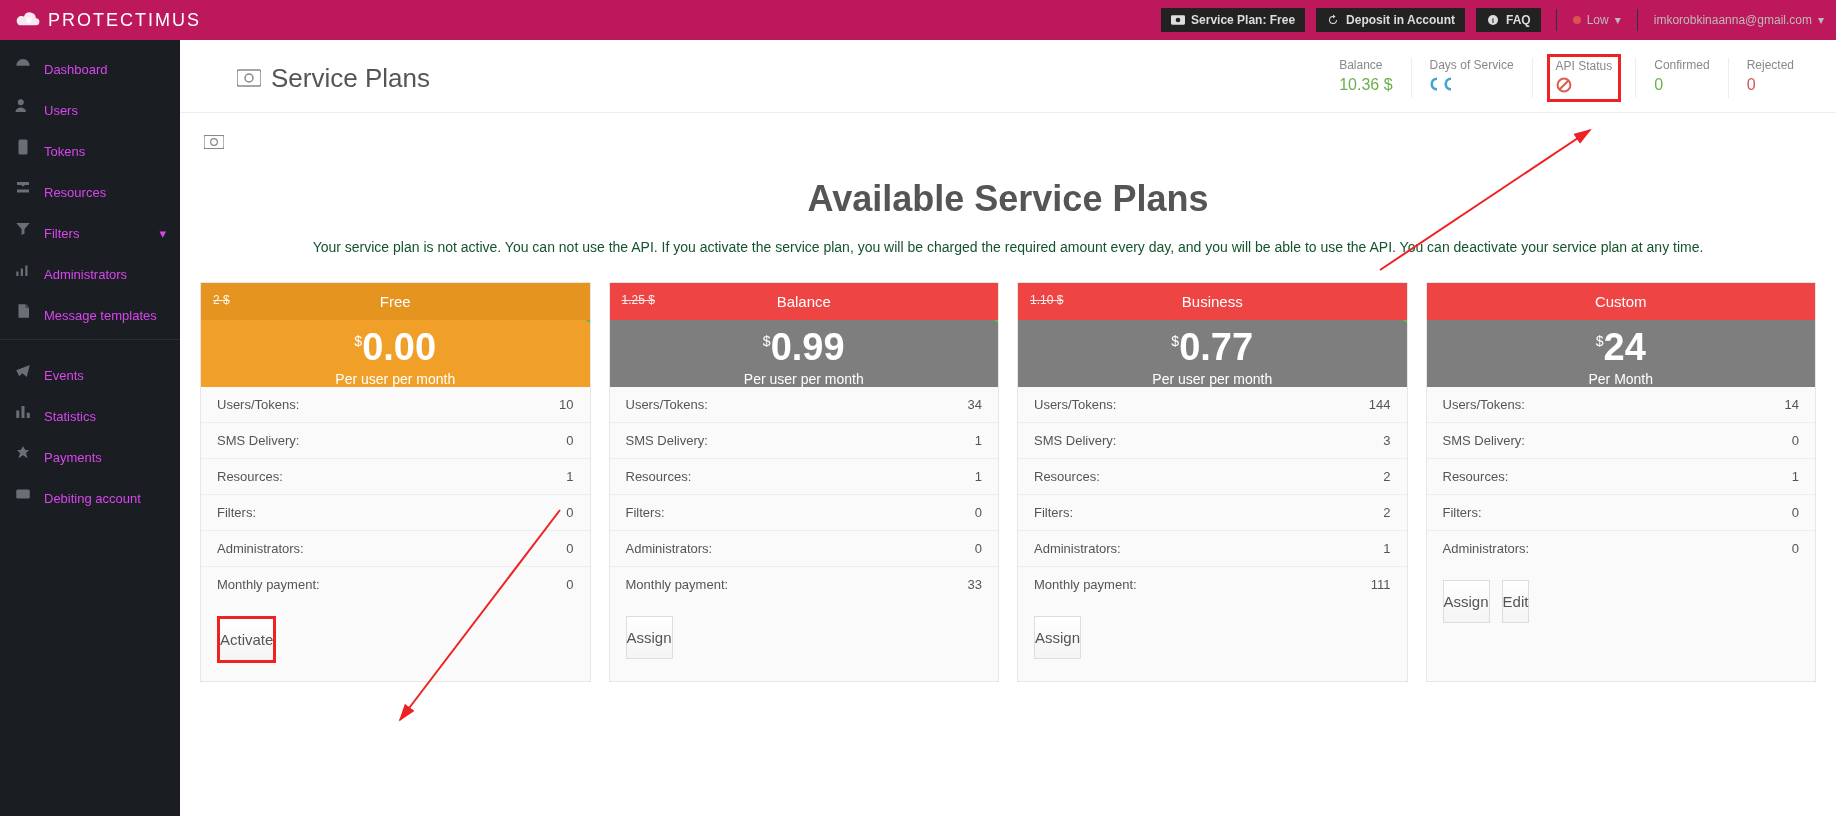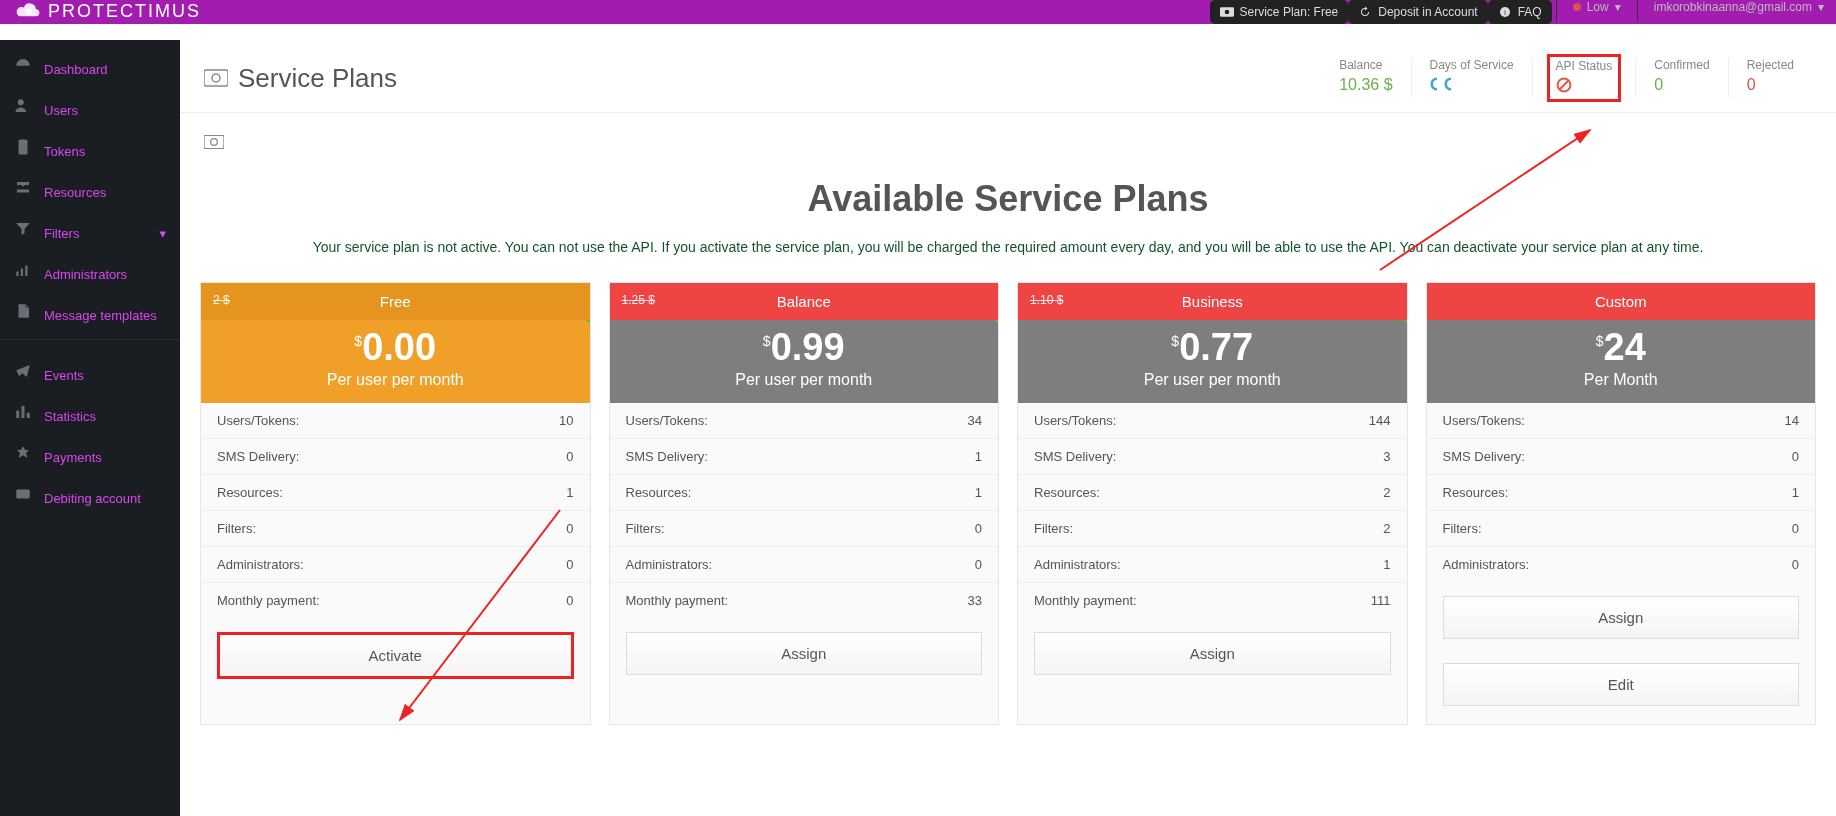--- a/index.html
+++ b/index.html
@@ -6,7 +6,7 @@
 body { font-family:"Helvetica Neue",Arial,sans-serif; font-size:13px; color:#555; background:#fff; width:1836px; height:816px; overflow:hidden; position:relative; }
 
 
-.topbar { height:24px; background:#a21caf; display:flex; align-items:flex-start; color:#ccc; }
+.topbar { height:40px; background:#be185d; display:flex; align-items:center; color:#ccc; }
 .topbar .logo { display:flex; align-items:center; gap:6px; padding:0 14px; font-size:18px; letter-spacing:2px; font-weight:300; color:#fff; text-transform:uppercase; }
 .topbar .logo svg { width:28px; height:22px; }
 .topbar .spacer { flex:1; }

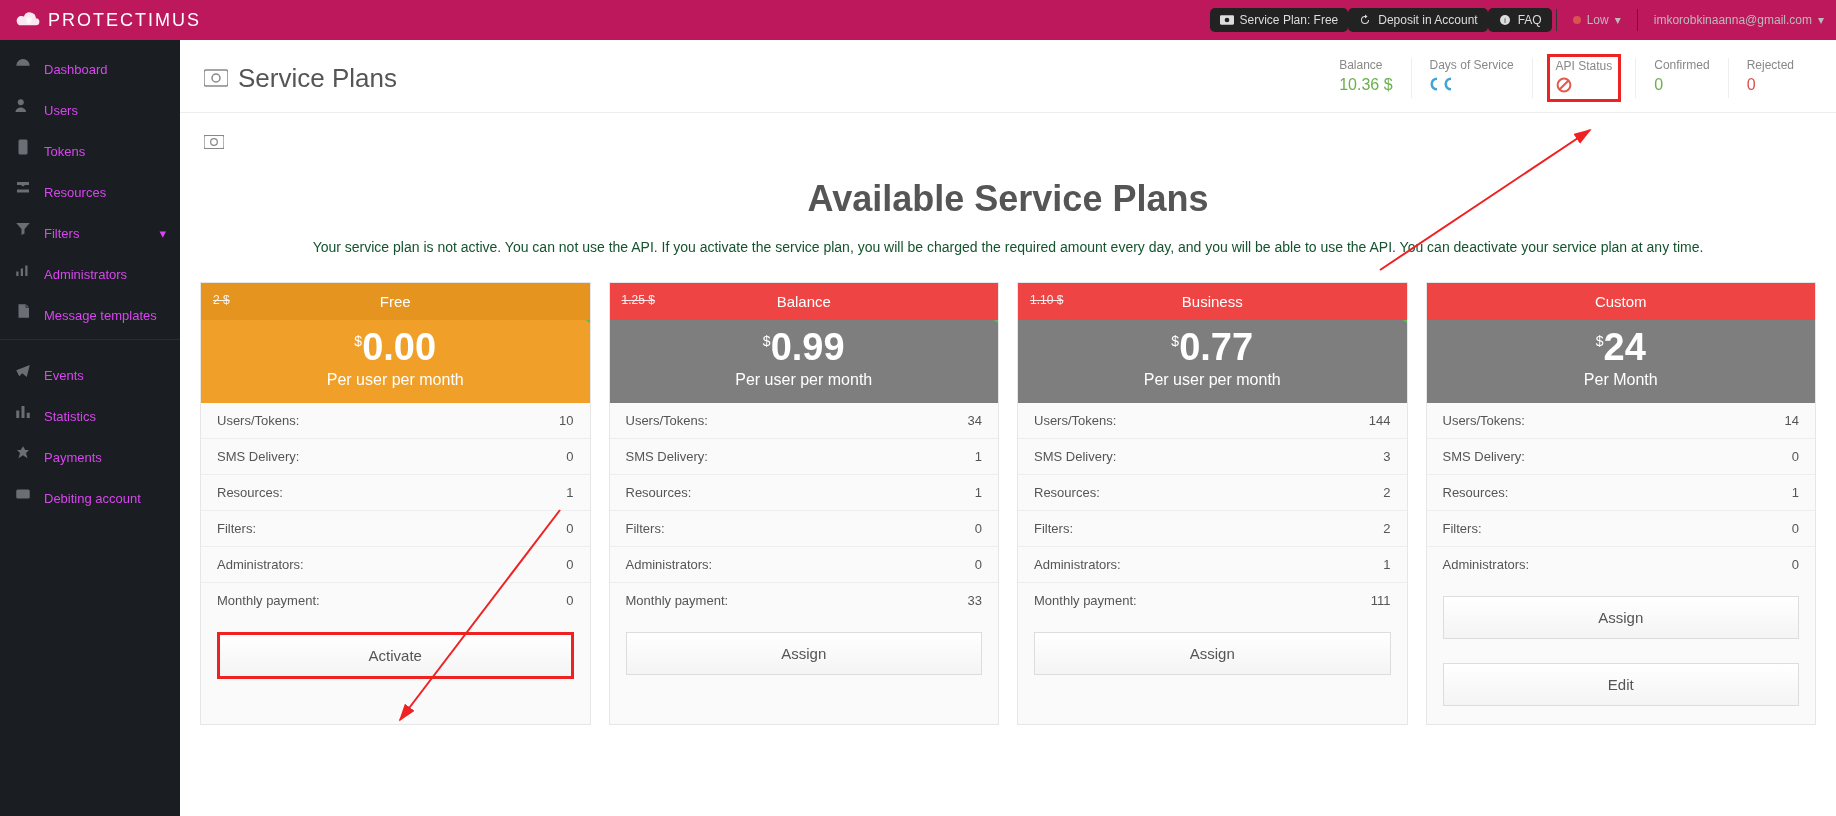--- a/index.html
+++ b/index.html
@@ -10,7 +10,7 @@
 .topbar .logo { display:flex; align-items:center; gap:6px; padding:0 14px; font-size:18px; letter-spacing:2px; font-weight:300; color:#fff; text-transform:uppercase; }
 .topbar .logo svg { width:28px; height:22px; }
 .topbar .spacer { flex:1; }
-.topbar .topbtn { background:#222; color:#ddd; padding:5px 10px; border-radius:5px; font-size:12px; margin-right:0; display:flex; align-items:center; gap:6px; cursor:pointer; }
+.topbar .topbtn { background:#222; color:#ddd; padding:5px 10px; border-radius:0; font-size:12px; margin-right:11px; display:flex; align-items:center; gap:6px; cursor:pointer;font-weight:bold; }
 .topbar .toplink { color:#bbb; font-size:12px; padding:0 12px; display:flex; align-items:center; gap:6px; cursor:pointer; }
 .topbar .sep { width:1px; height:22px; background:#333; margin:0 4px; }
 .dot-red { width:8px; height:8px; background:#d9534f; border-radius:50%; display:inline-block; }

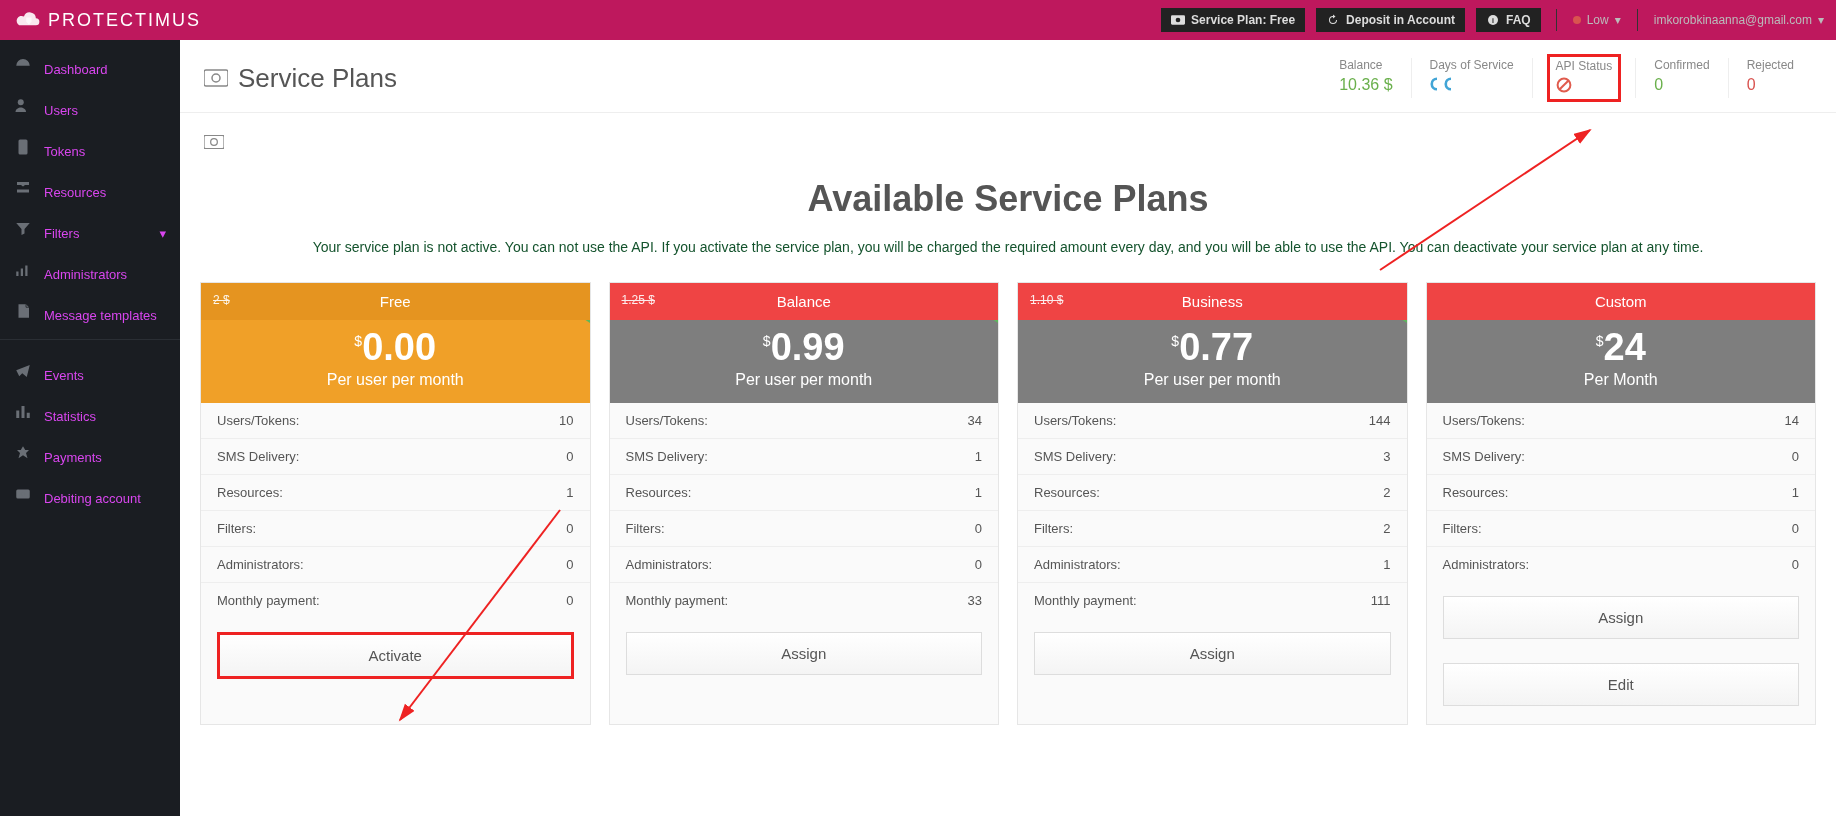--- a/index.html
+++ b/index.html
@@ -25,7 +25,7 @@
 
 .main { position:absolute; top:40px; left:180px; right:0; bottom:0; background:#fff; overflow:auto; }
 .pagehead { display:flex; align-items:center; padding:18px 24px 14px; border-bottom:1px solid #eee; }
-.pagehead h1 { font-size:26px; font-weight:400; color:#555; display:flex; align-items:center; gap:10px; }
+.pagehead h1 { font-size:26px; font-weight:400; color:#555; display:flex; align-items:center; gap:10px;margin-left:33px; }
 .pagehead h1 svg { width:24px; height:18px; fill:#888; }
 .stats { margin-left:auto; display:flex; gap:0; }
 .stat { padding:0 18px; border-left:1px solid #eee; }

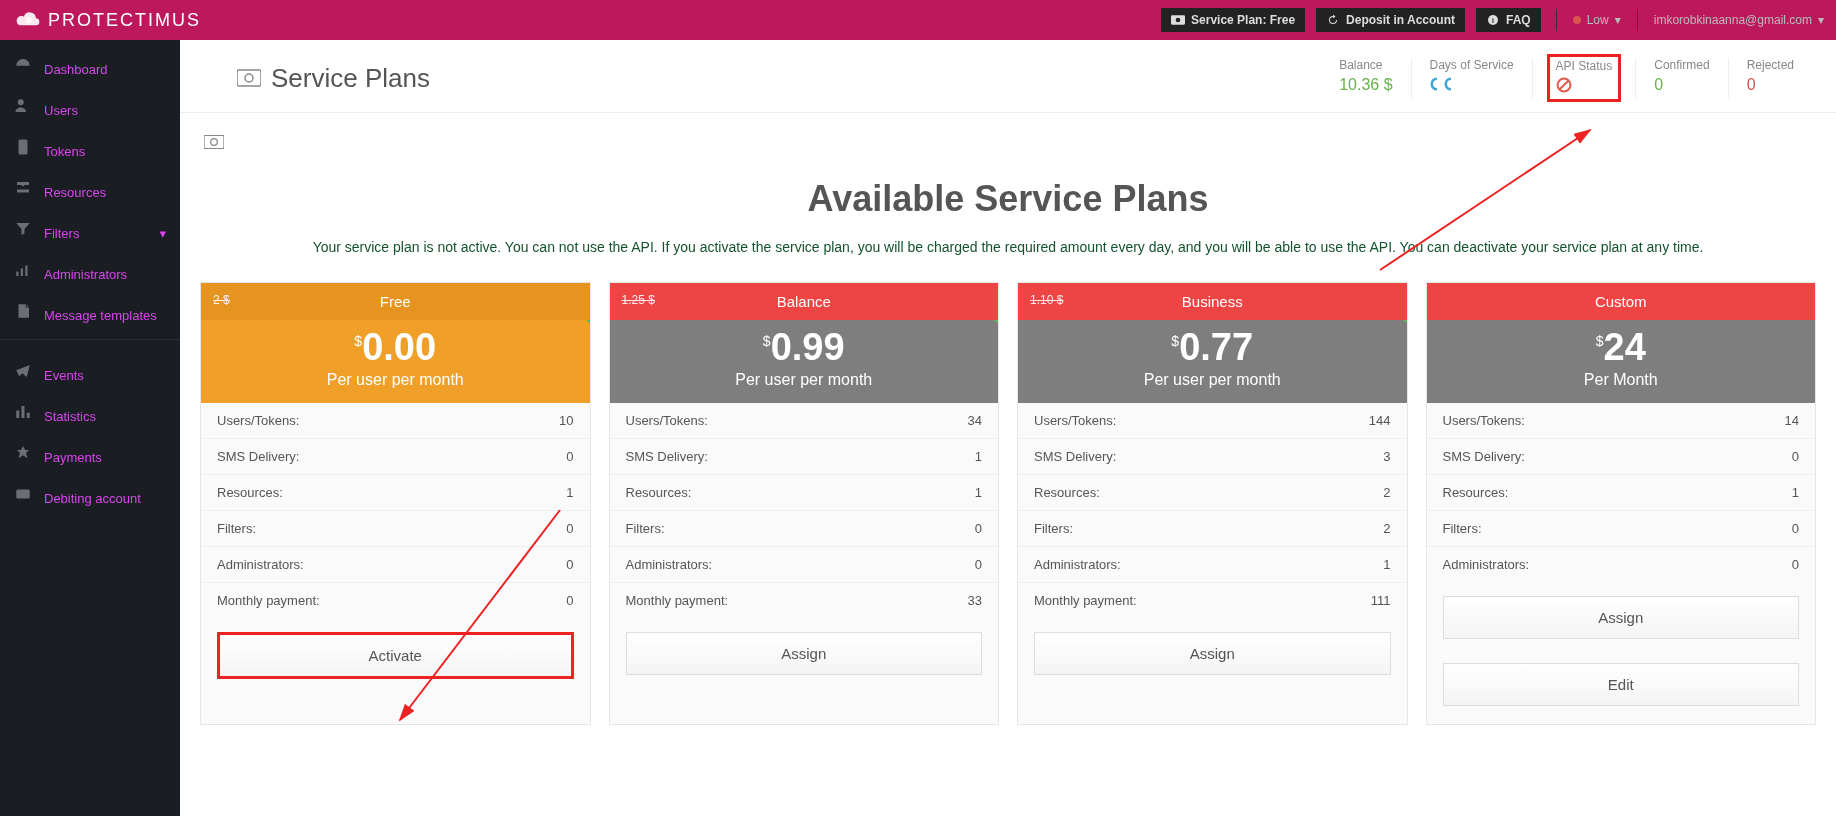--- a/index.html
+++ b/index.html
@@ -61,7 +61,7 @@
 .plan .old { position:absolute; left:12px; top:10px; font-size:12px; text-decoration:line-through; opacity:.9; }
 .plan .price { font-size:38px; padding:6px 0 2px; font-weight:600; }
 .plan .price .cur { font-size:14px; vertical-align:super; font-weight:400; }
-.plan .per { font-size:16px; padding-bottom:14px; }
+.plan .per { font-size:14px; }
 .plan .rows { }
 .plan .row { display:flex; justify-content:space-between; padding:10px 16px; font-size:13px; color:#555; border-bottom:1px solid #eee;text-align:right; }
 .plan .row:last-child { border-bottom:none; }

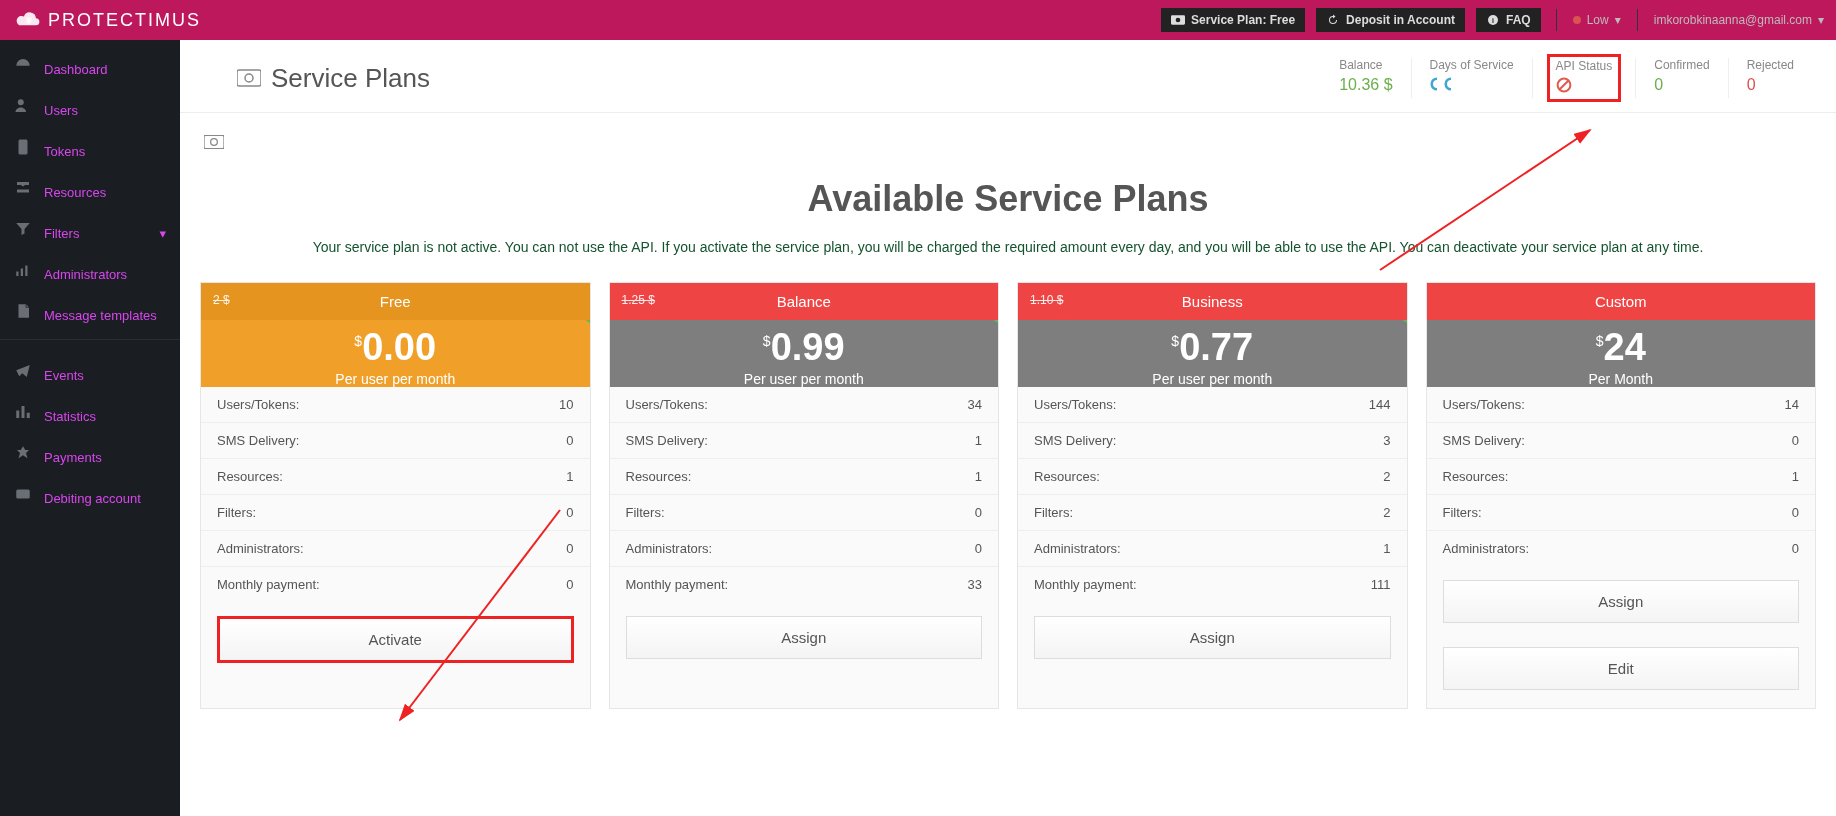--- a/index.html
+++ b/index.html
@@ -65,7 +65,7 @@
 .plan .rows { }
 .plan .row { display:flex; justify-content:space-between; padding:10px 16px; font-size:13px; color:#555; border-bottom:1px solid #eee;text-align:right; }
 .plan .row:last-child { border-bottom:none; }
-.plan .actions { padding:14px 16px 18px; display:flex; flex-direction:column; gap:24px; }
+.plan .actions { padding:14px 16px 18px; display:flex; flex-direction:row; gap:12px;align-items:flex-end; }
 .plan .btn { background:linear-gradient(#fff,#f4f4f4); border:1px solid #ddd; padding:12px 0; text-align:center; font-size:15px; color:#555; cursor:pointer; }
 .plan.free .btn { border:3px solid #e22; }
 

